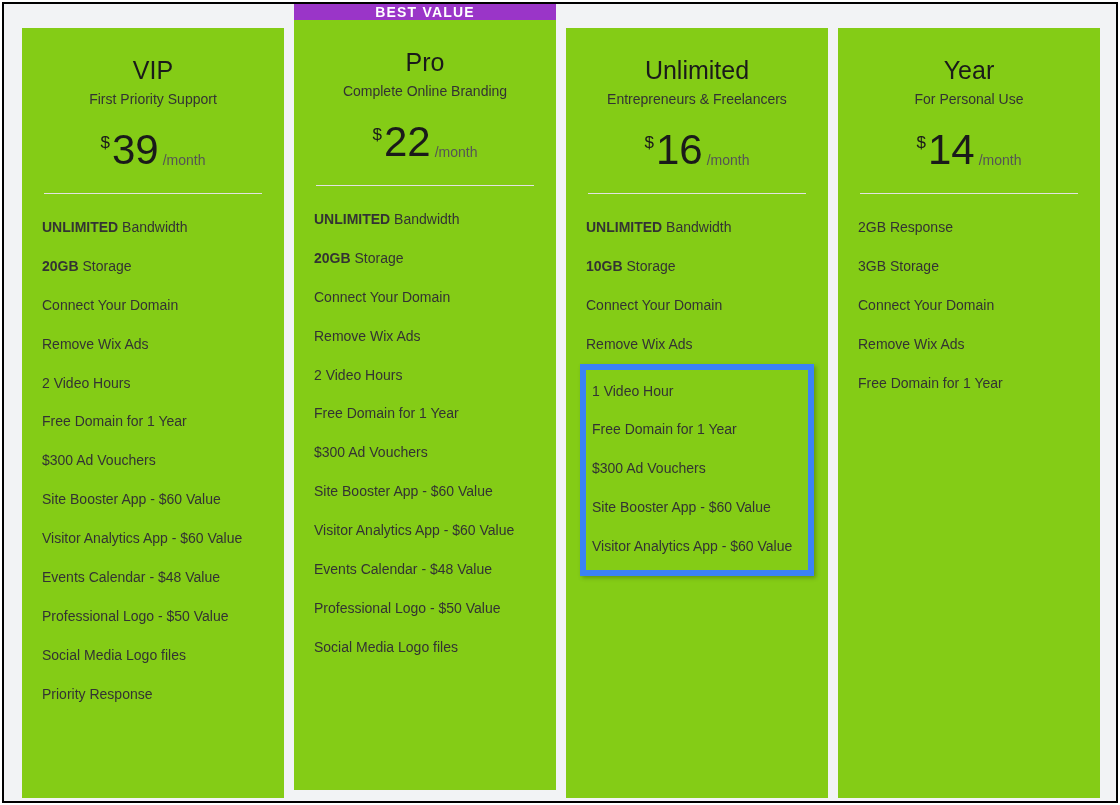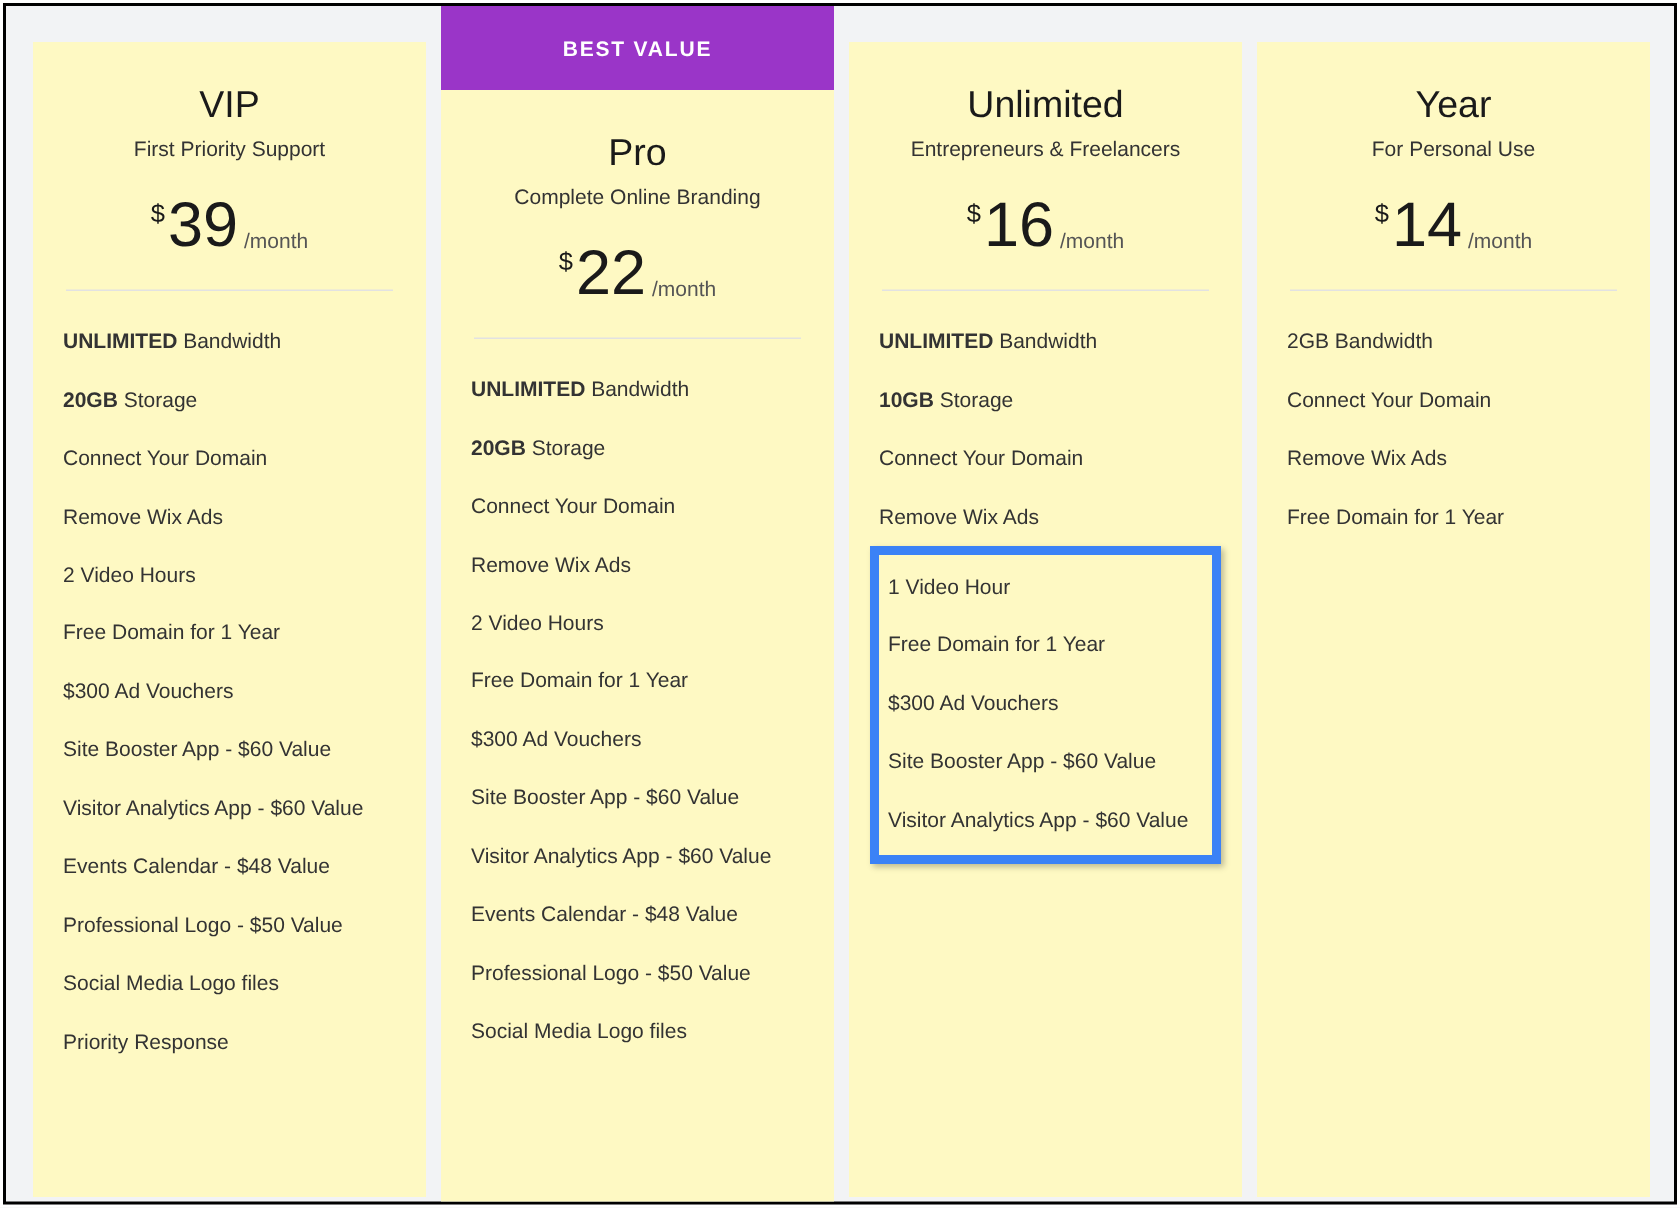--- a/index.html
+++ b/index.html
@@ -37,7 +37,7 @@
       font-size: 14px;
       font-weight: 600;
       letter-spacing: 1.2px;
-      padding: 20px 0;
+      padding: 0 0;
       margin-top: -24px;
     }
     .plan-card {

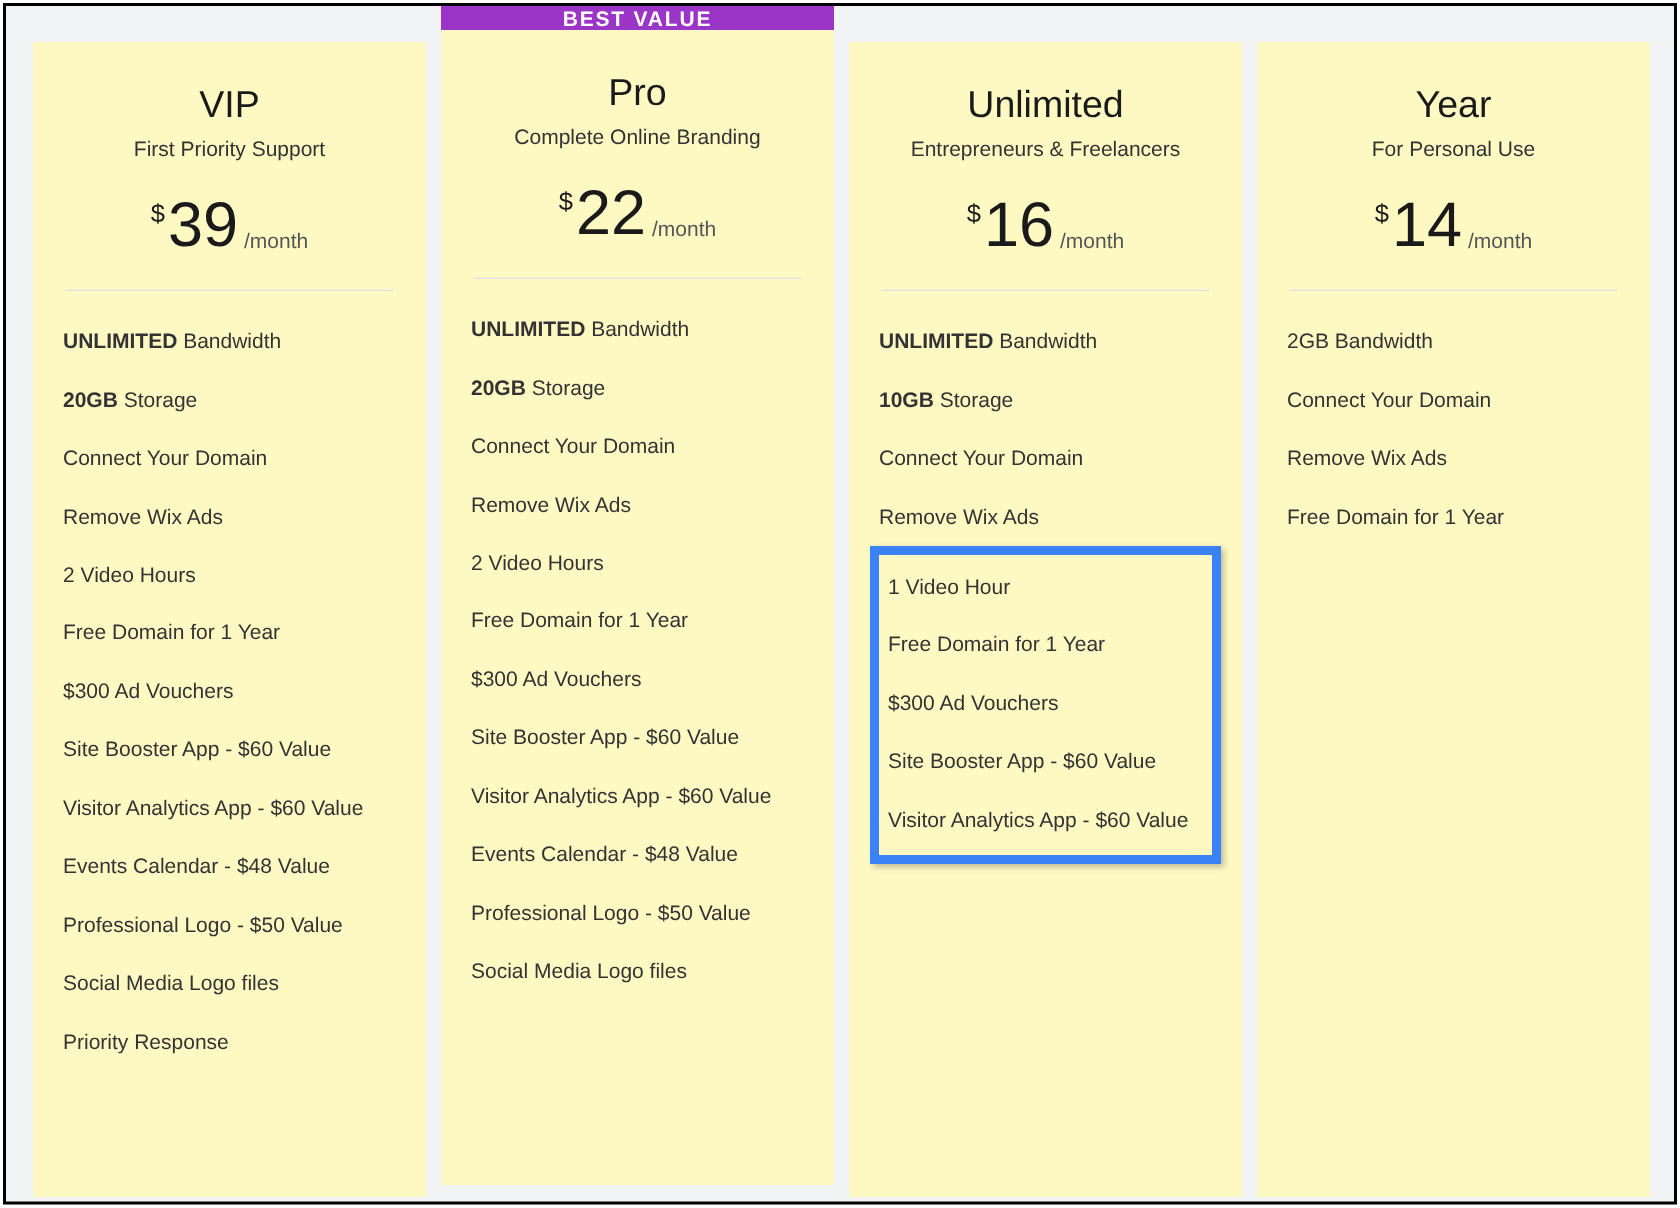--- a/index.html
+++ b/index.html
@@ -41,7 +41,7 @@
       margin-top: -24px;
     }
     .plan-card {
-      background: #fef9c3;
+      background: #84cc16;
       padding: 28px 20px 20px 20px;
       min-height: 770px;
     }

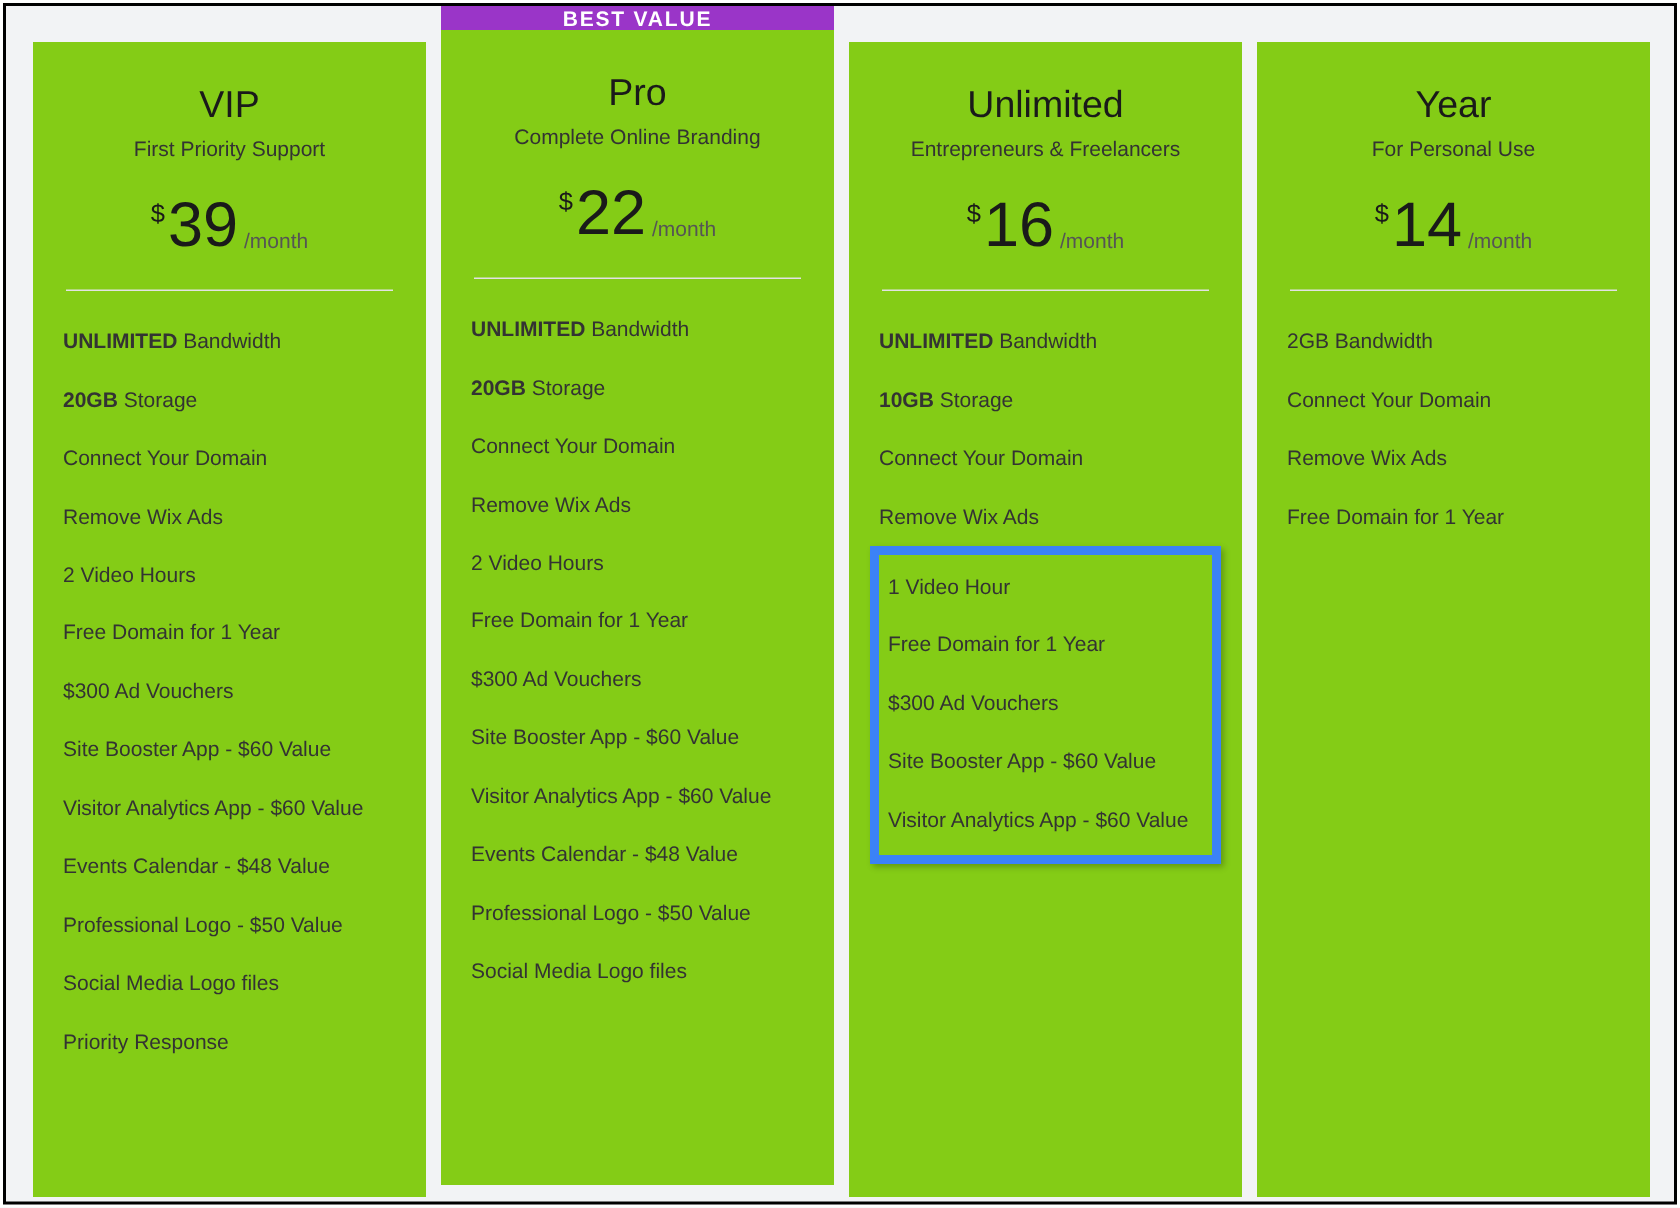--- a/index.html
+++ b/index.html
@@ -208,7 +208,7 @@
           </div>
           <hr class="divider">
           <div class="features">
-            <div class="feature">2GB Bandwidth</div>
+            <div class="feature">2GB Response</div>
             <div class="feature">Connect Your Domain</div>
             <div class="feature">Remove Wix Ads</div>
             <div class="feature">Free Domain for 1 Year</div>

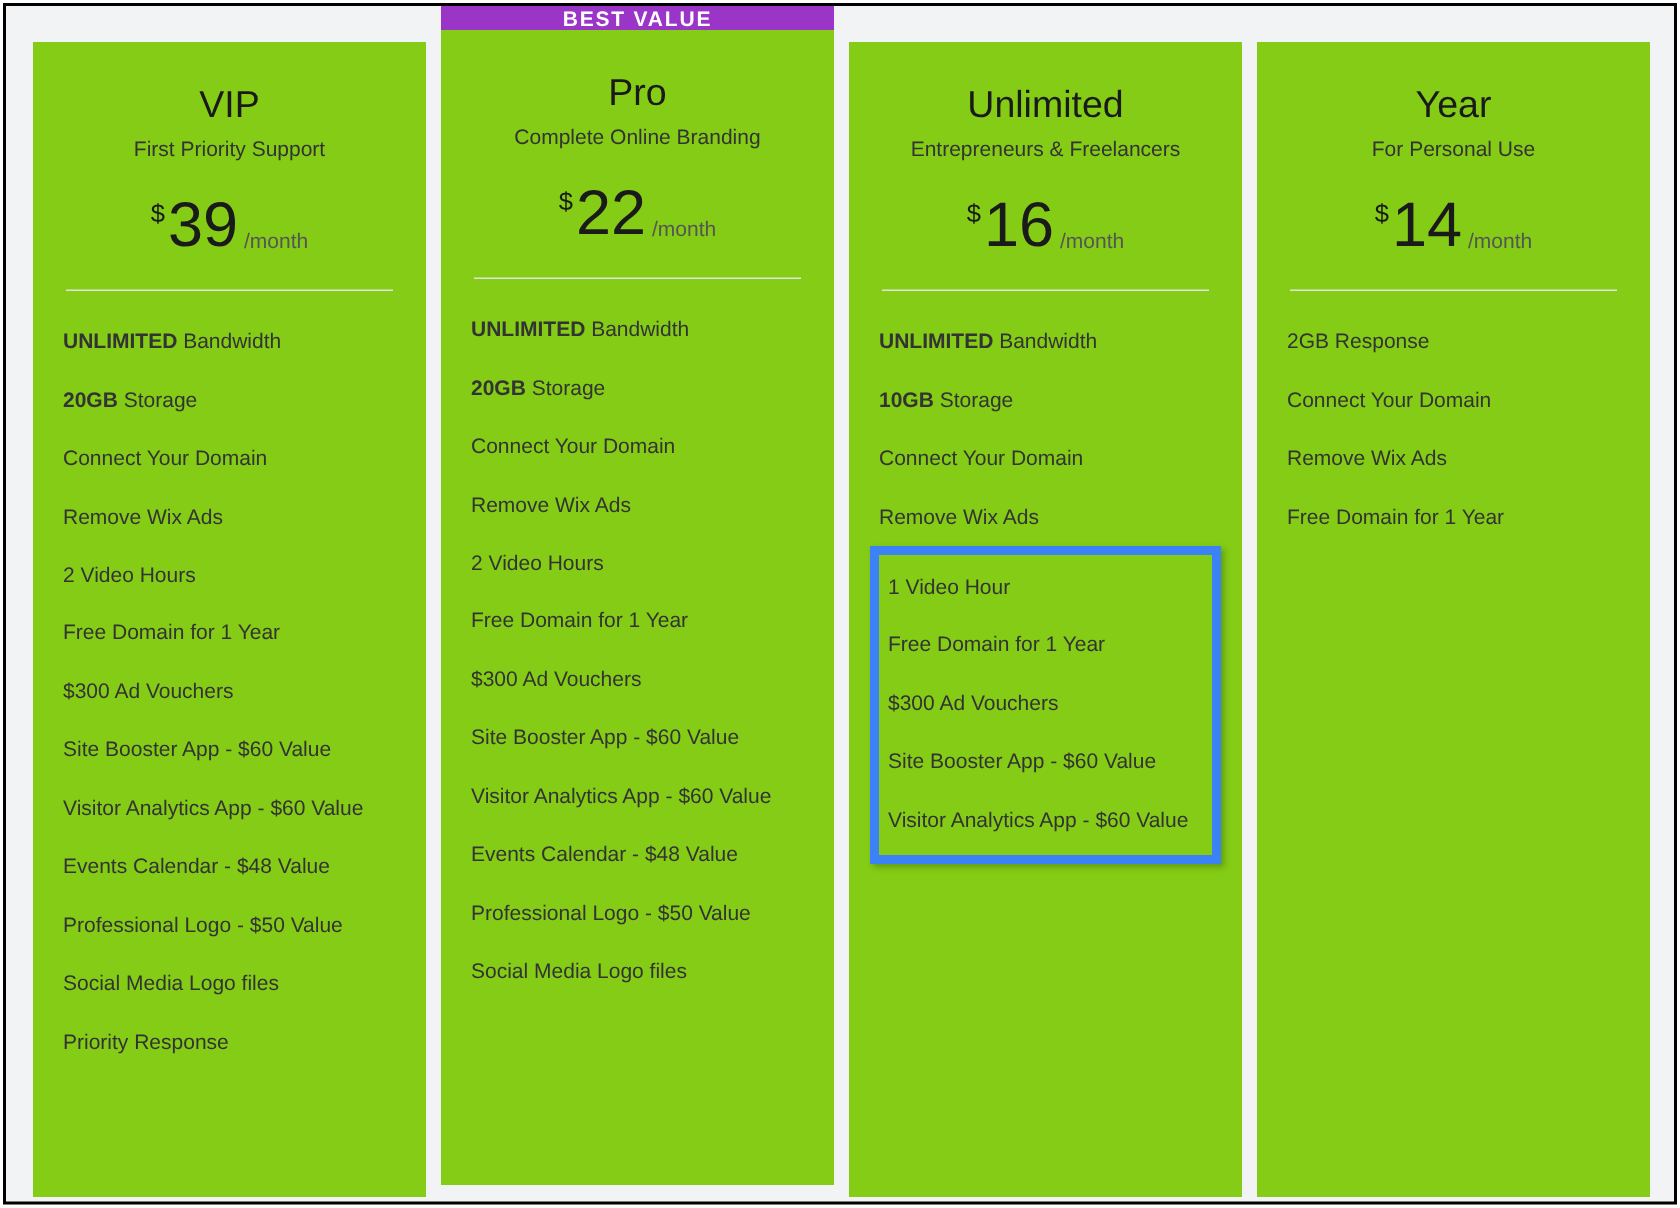--- a/index.html
+++ b/index.html
@@ -209,6 +209,7 @@
           <hr class="divider">
           <div class="features">
             <div class="feature">2GB Response</div>
+            <div class="feature">3GB Storage</div>
             <div class="feature">Connect Your Domain</div>
             <div class="feature">Remove Wix Ads</div>
             <div class="feature">Free Domain for 1 Year</div>

